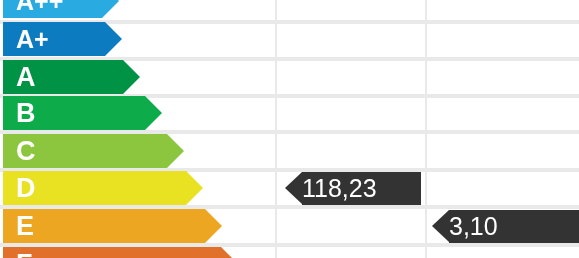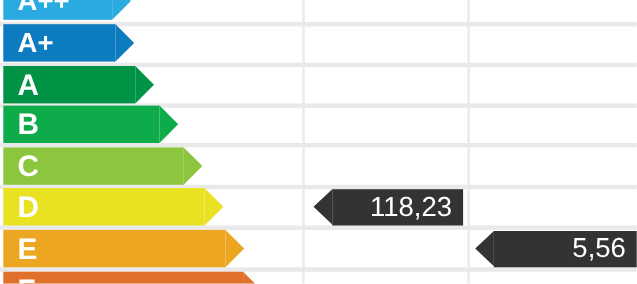--- a/index.html
+++ b/index.html
@@ -101,7 +101,6 @@
     white-space: nowrap;
     padding-right: 10px;
     box-sizing: border-box;
-    text-align: right;
   }
 </style>
 </head>

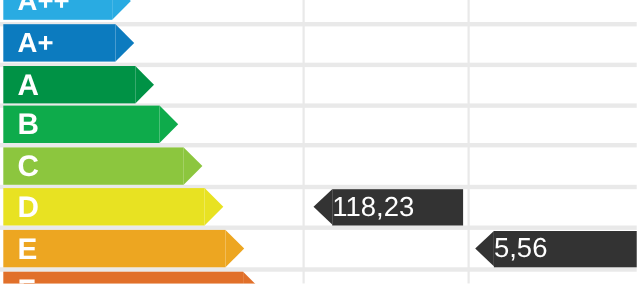--- a/index.html
+++ b/index.html
@@ -190,7 +190,7 @@
 
   <div class="value-pointer" style="left:432px;top:210px;width:147px;">
     <div class="vp-tip"></div>
-    <div class="vp-body" style="left:17px;width:130px;">5,56</div>
+    <div class="vp-body" style="left:17px;width:130px;">3,10</div>
   </div>
 
 </div>

